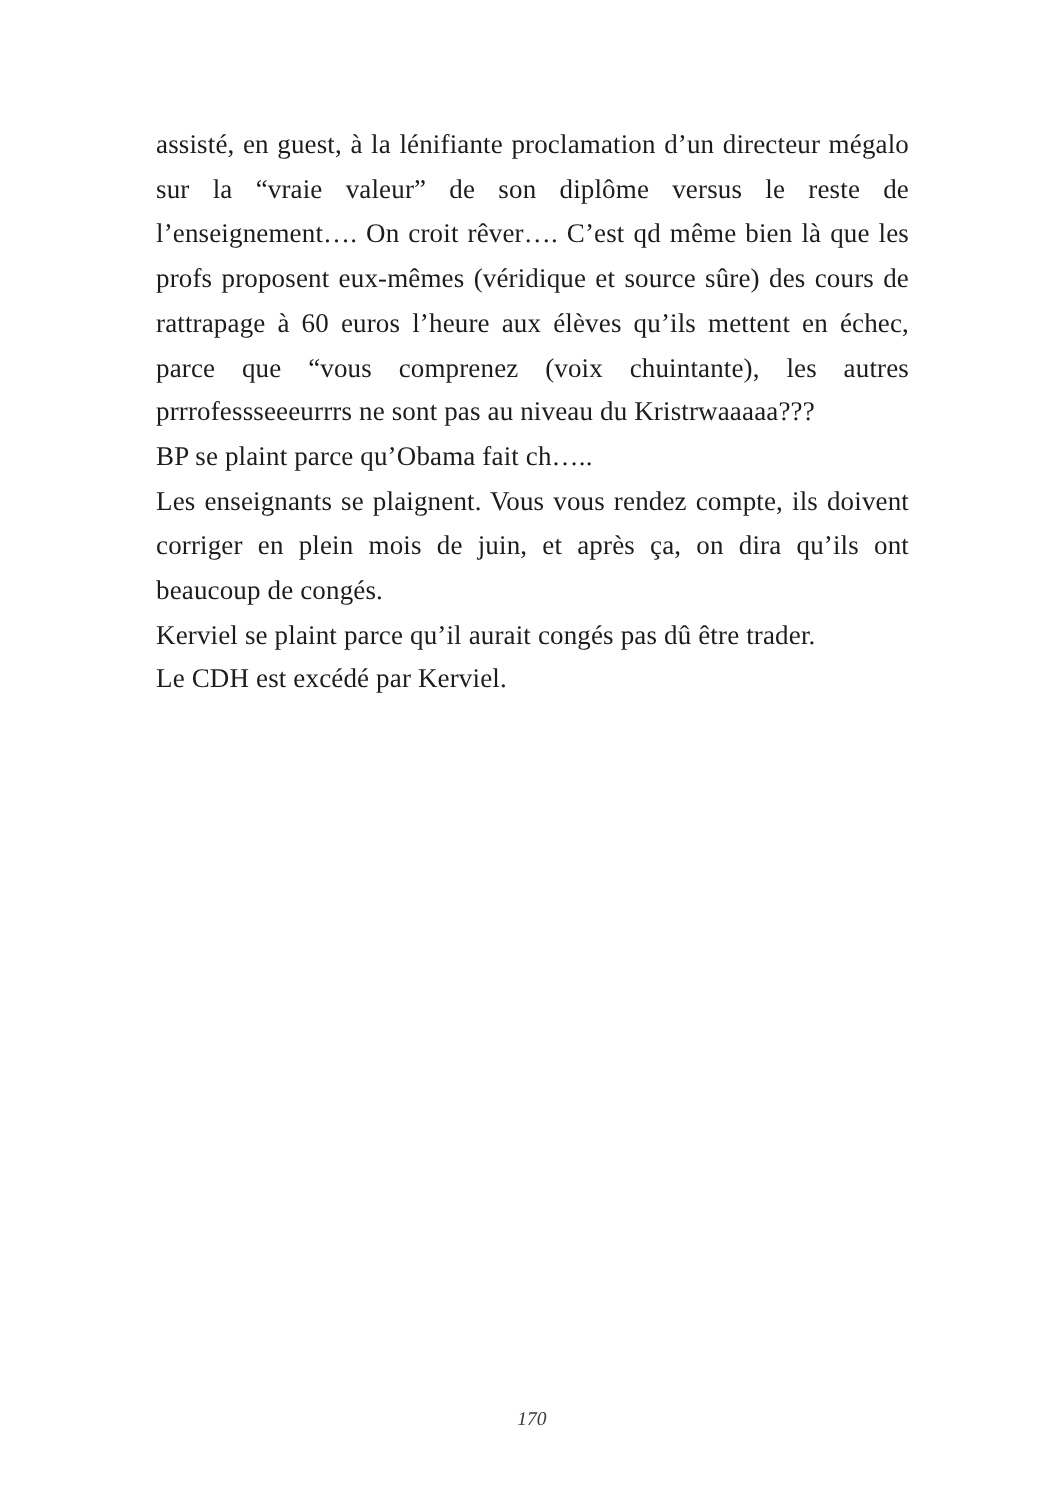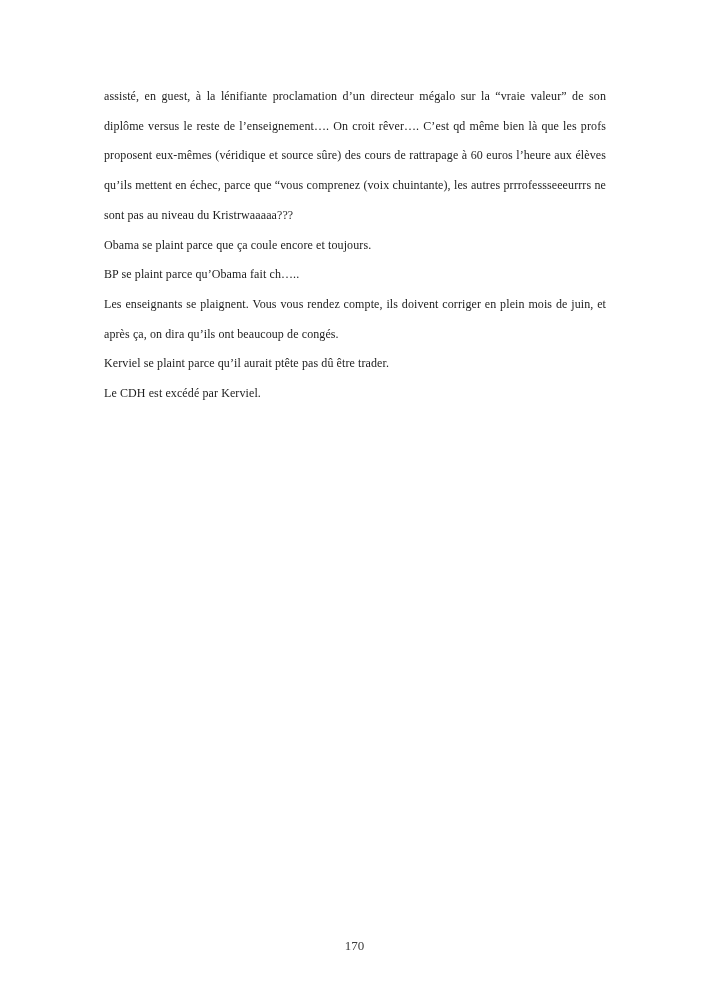--- a/index.html
+++ b/index.html
@@ -24,7 +24,7 @@
     .text-block p {
       margin: 0;
       padding: 0;
-      font-size: 12px;
+      font-size: 18px;
       line-height: 29.7px;
       text-align: justify;
       text-justify: inter-word;

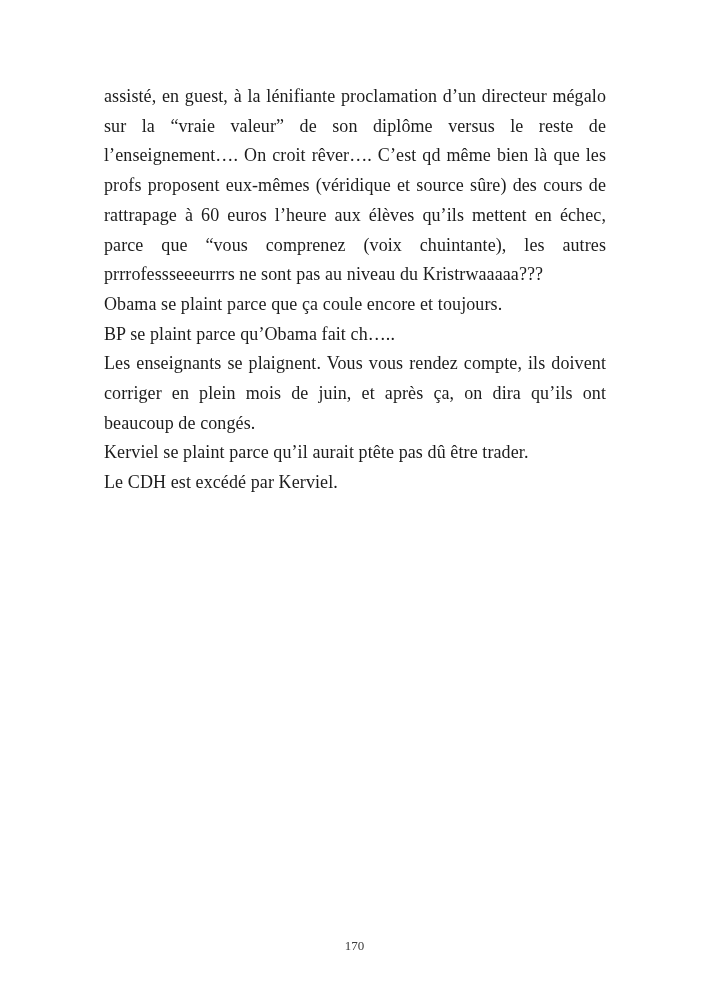--- a/index.html
+++ b/index.html
@@ -45,7 +45,6 @@
 
 <div class="text-block">
   <p>assisté, en guest, à la lénifiante proclamation d’un directeur mégalo sur la “vraie valeur” de son diplôme versus le reste de l’enseignement…. On croit rêver…. C’est qd même bien là que les profs proposent eux-mêmes (véridique et source sûre) des cours de rattrapage à 60 euros l’heure aux élèves qu’ils mettent en échec, parce que “vous comprenez (voix chuintante), les autres prrrofessseeeurrrs ne sont pas au niveau du Kristrwaaaaa???</p>
-  <p>Obama se plaint parce que ça coule encore et toujours.</p>
   <p>BP se plaint parce qu’Obama fait ch…..</p>
   <p>Les enseignants se plaignent. Vous vous rendez compte, ils doivent corriger en plein mois de juin, et après ça, on dira qu’ils ont beaucoup de congés.</p>
   <p>Kerviel se plaint parce qu’il aurait ptête pas dû être trader.</p>

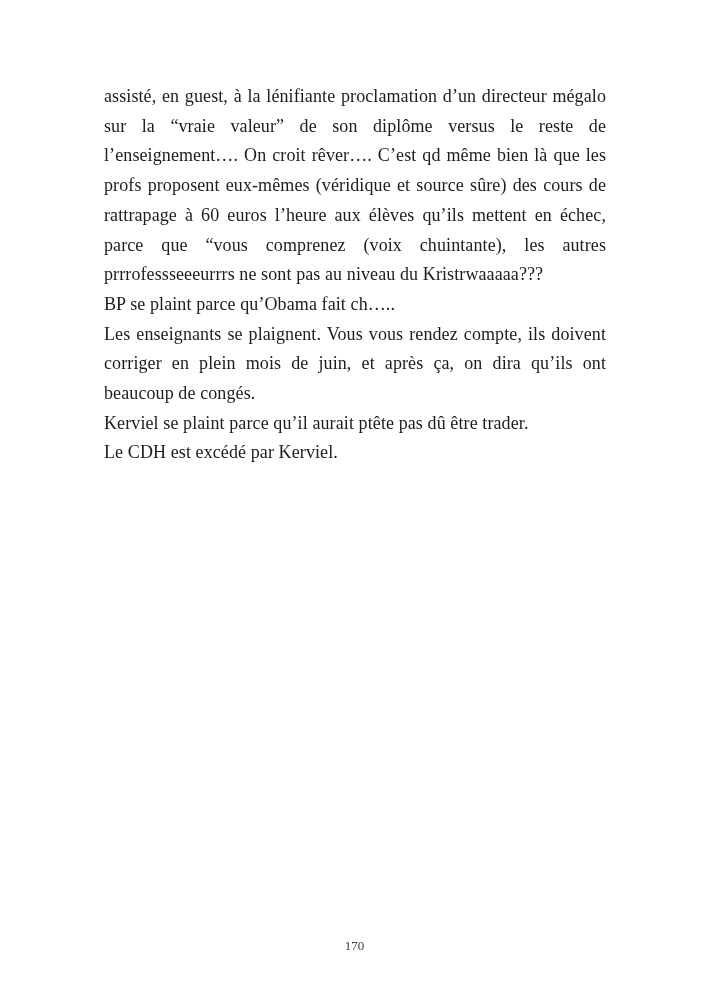--- a/index.html
+++ b/index.html
@@ -47,7 +47,7 @@
   <p>assisté, en guest, à la lénifiante proclamation d’un directeur mégalo sur la “vraie valeur” de son diplôme versus le reste de l’enseignement…. On croit rêver…. C’est qd même bien là que les profs proposent eux-mêmes (véridique et source sûre) des cours de rattrapage à 60 euros l’heure aux élèves qu’ils mettent en échec, parce que “vous comprenez (voix chuintante), les autres prrrofessseeeurrrs ne sont pas au niveau du Kristrwaaaaa???</p>
   <p>BP se plaint parce qu’Obama fait ch…..</p>
   <p>Les enseignants se plaignent. Vous vous rendez compte, ils doivent corriger en plein mois de juin, et après ça, on dira qu’ils ont beaucoup de congés.</p>
-  <p>Kerviel se plaint parce qu’il aurait ptête pas dû être trader.</p>
+  <p>Kerviel se plaint parce qu’il aurait congés pas dû être trader.</p>
   <p>Le CDH est excédé par Kerviel.</p>
 </div>
 

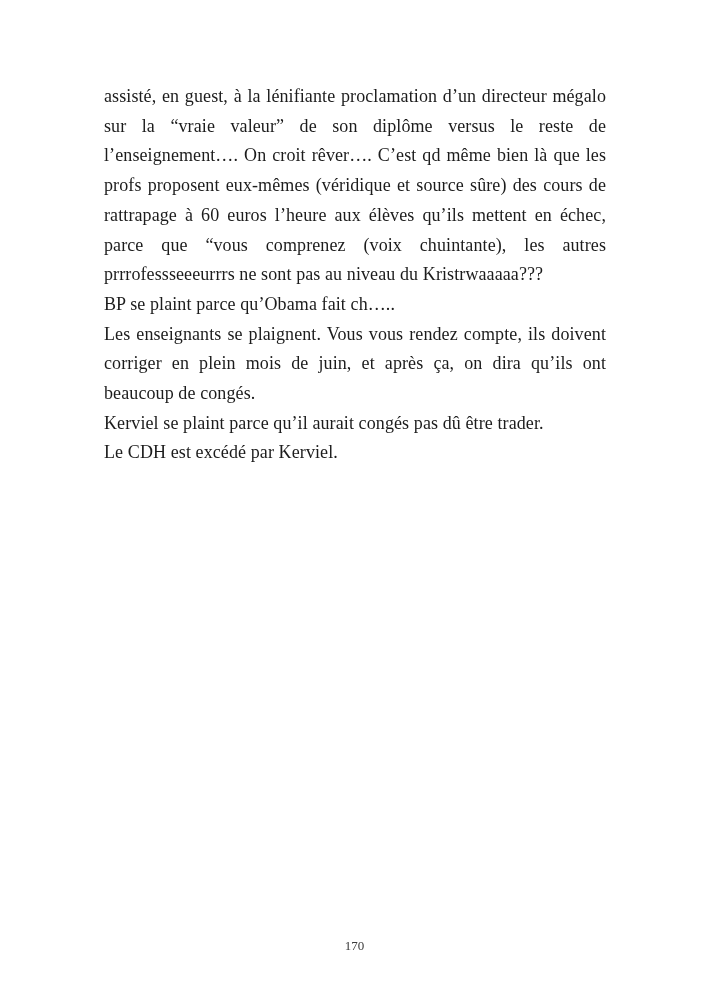--- a/index.html
+++ b/index.html
@@ -38,6 +38,7 @@
       text-align: center;
       font-size: 13px;
       color: #3a3a3a;
+      font-style: italic;
     }
   </style>
 </head>

